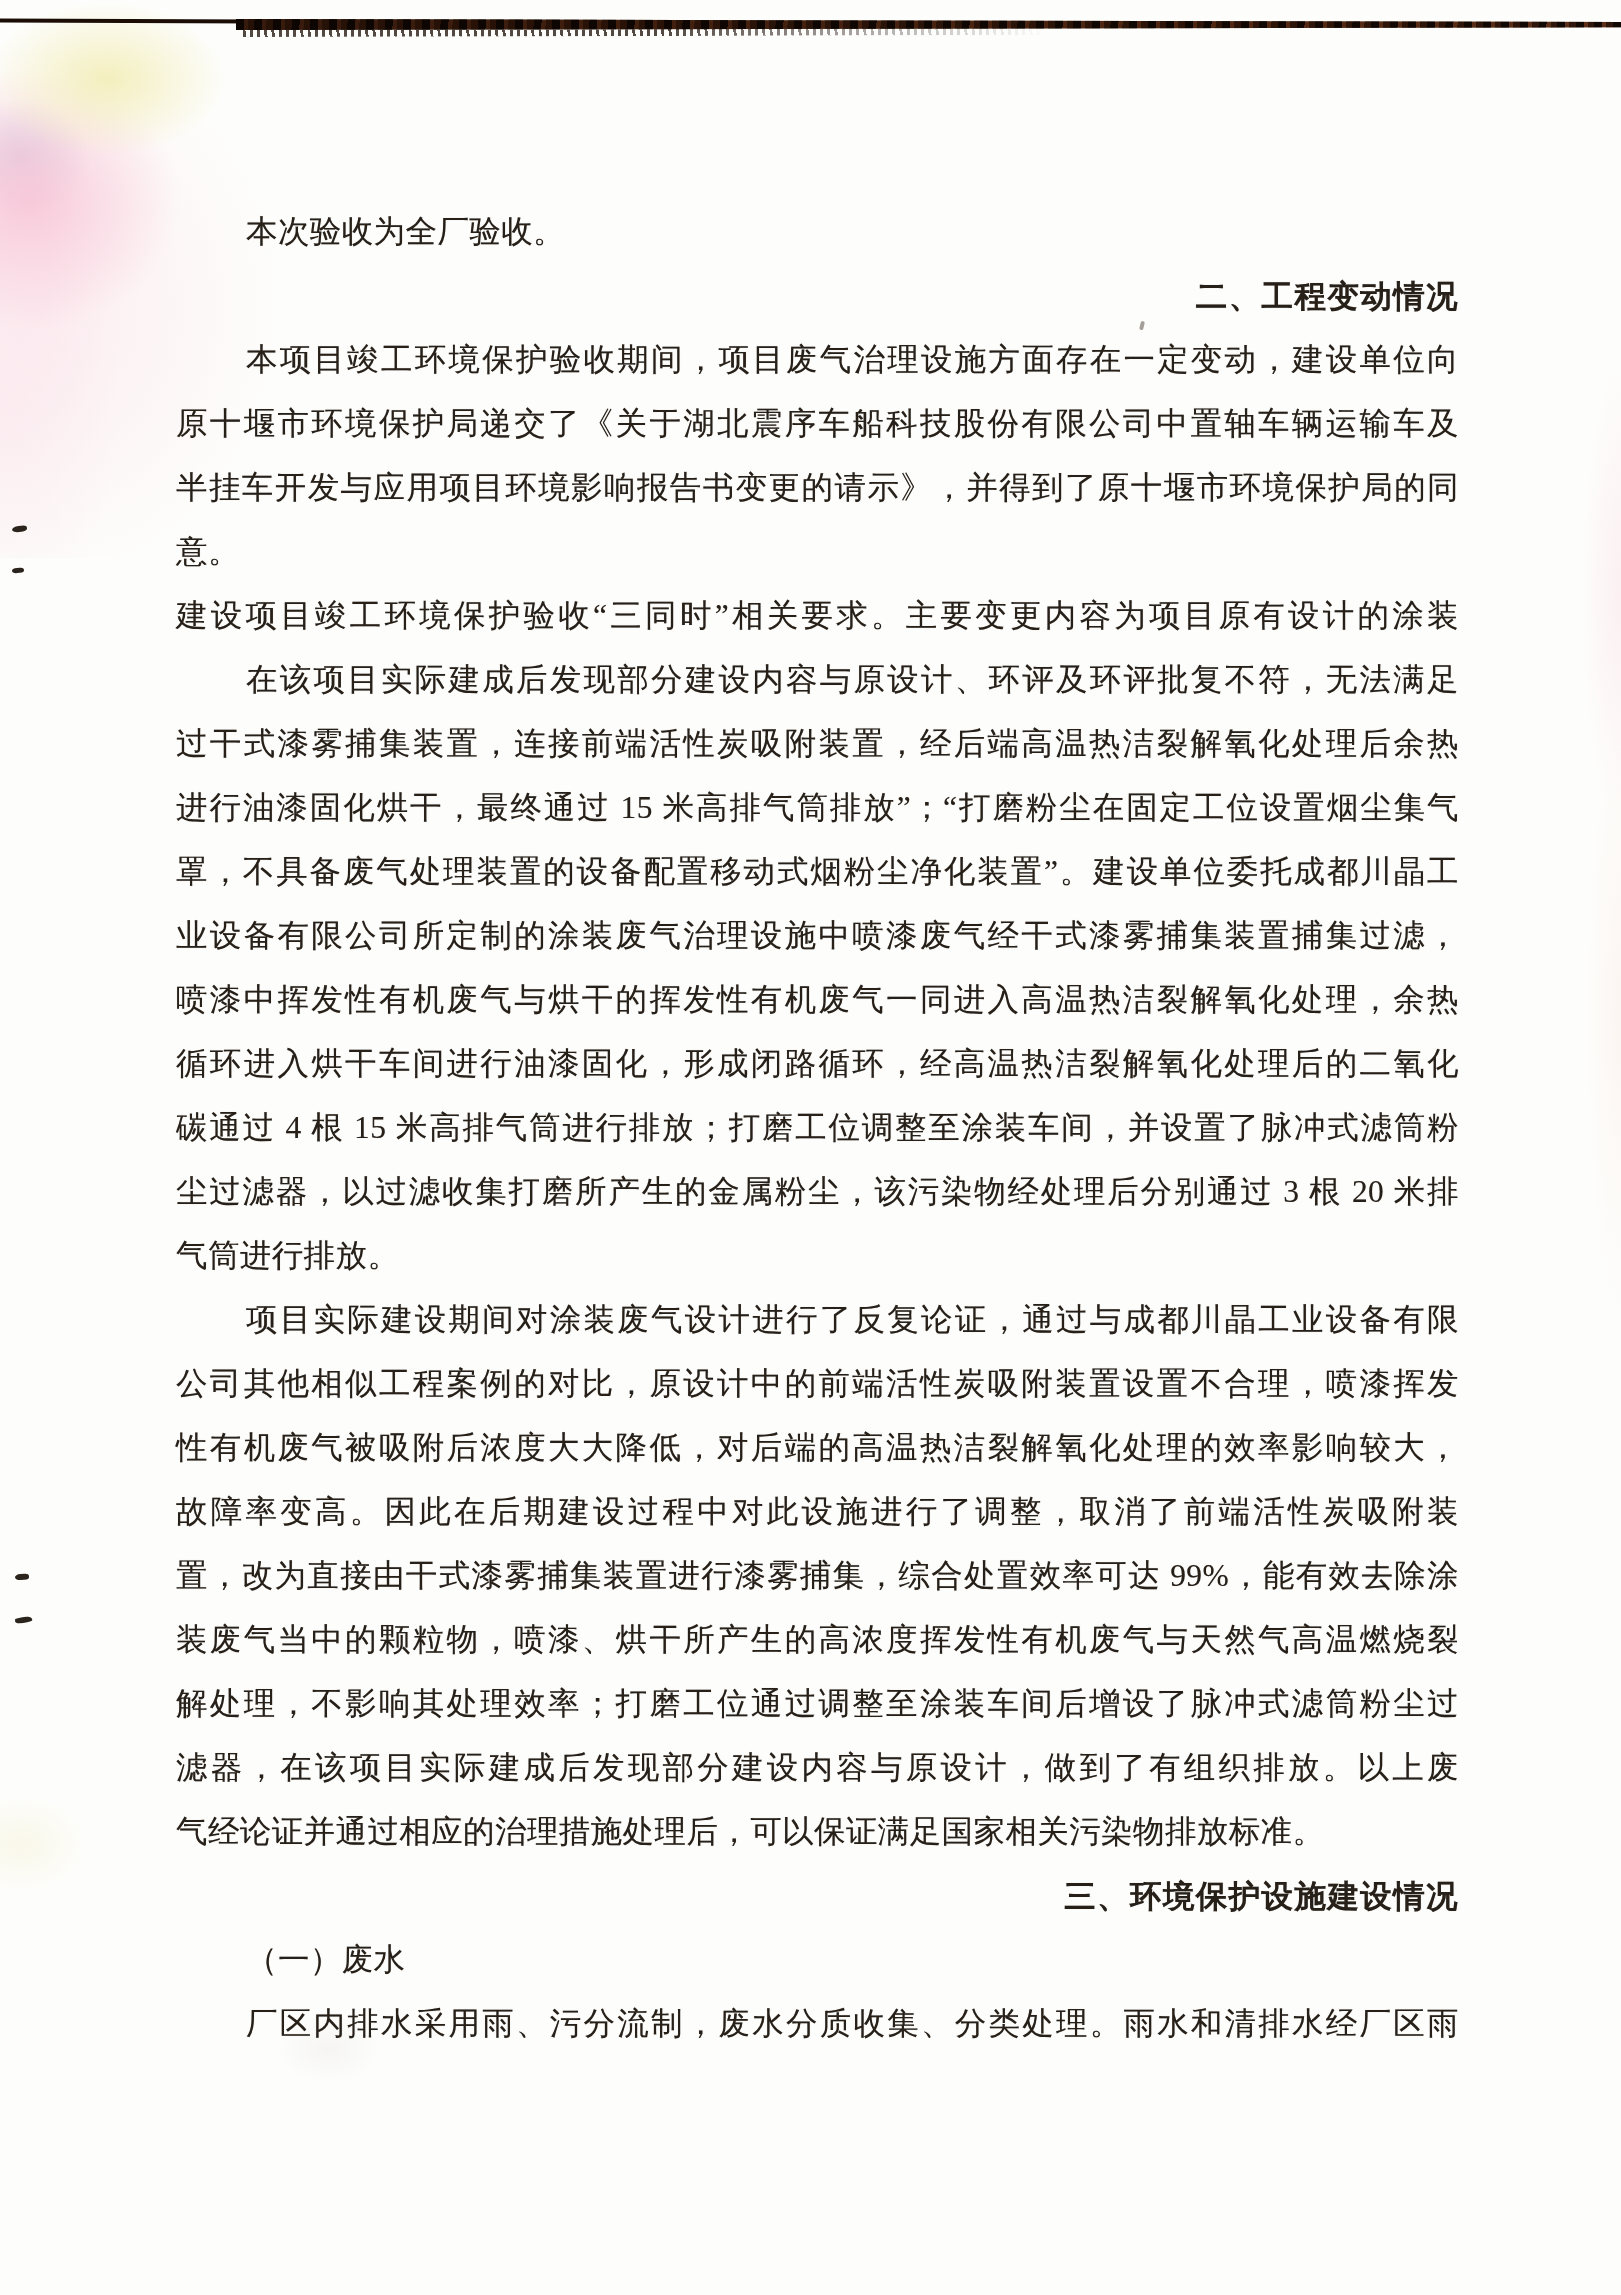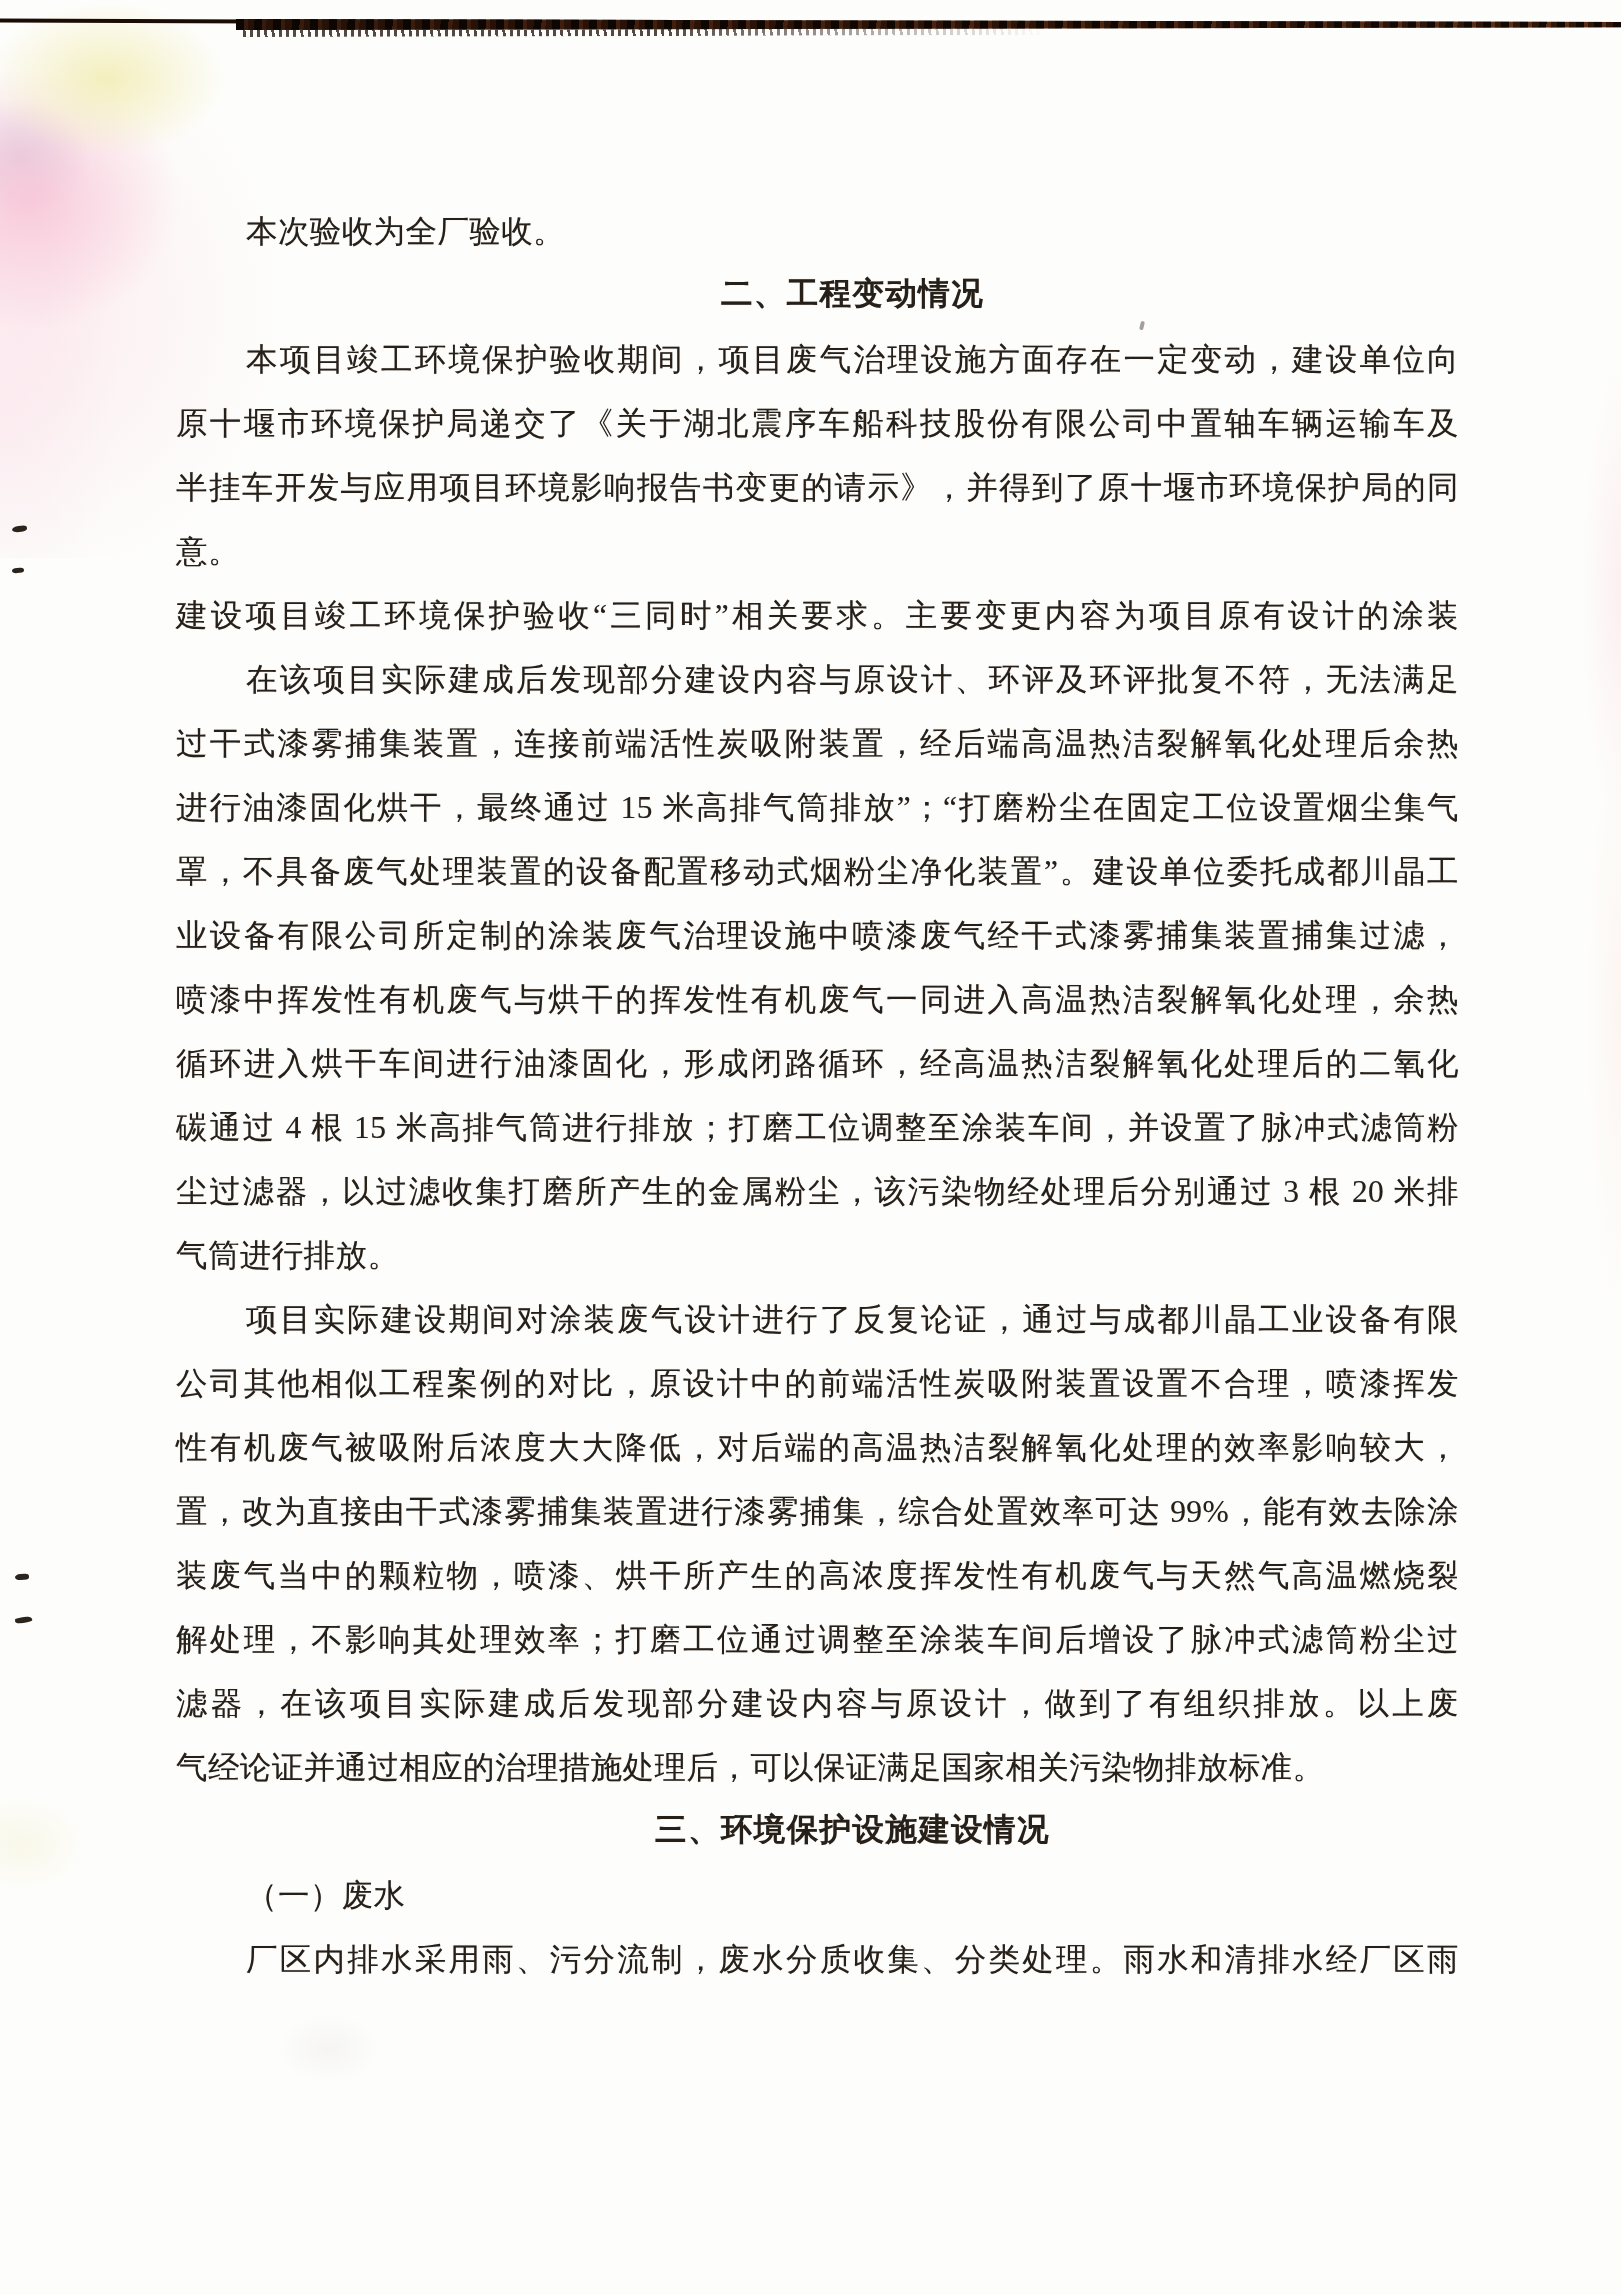--- a/index.html
+++ b/index.html
@@ -64,8 +64,8 @@
   .doc p.full{text-align:justify;text-align-last:justify;text-justify:inter-ideograph;}
   .doc p.end{text-align:left;}
   .doc p.heading{
-    font-family:Liberation Mono, monospace;
-    font-weight:700;letter-spacing:1.4px;text-align:center;
+    font-family:Liberation Sans, sans-serif;
+    font-weight:700;letter-spacing:1.4px;text-align:right;
   }
   .doc p.indent{text-indent:70px;}
 

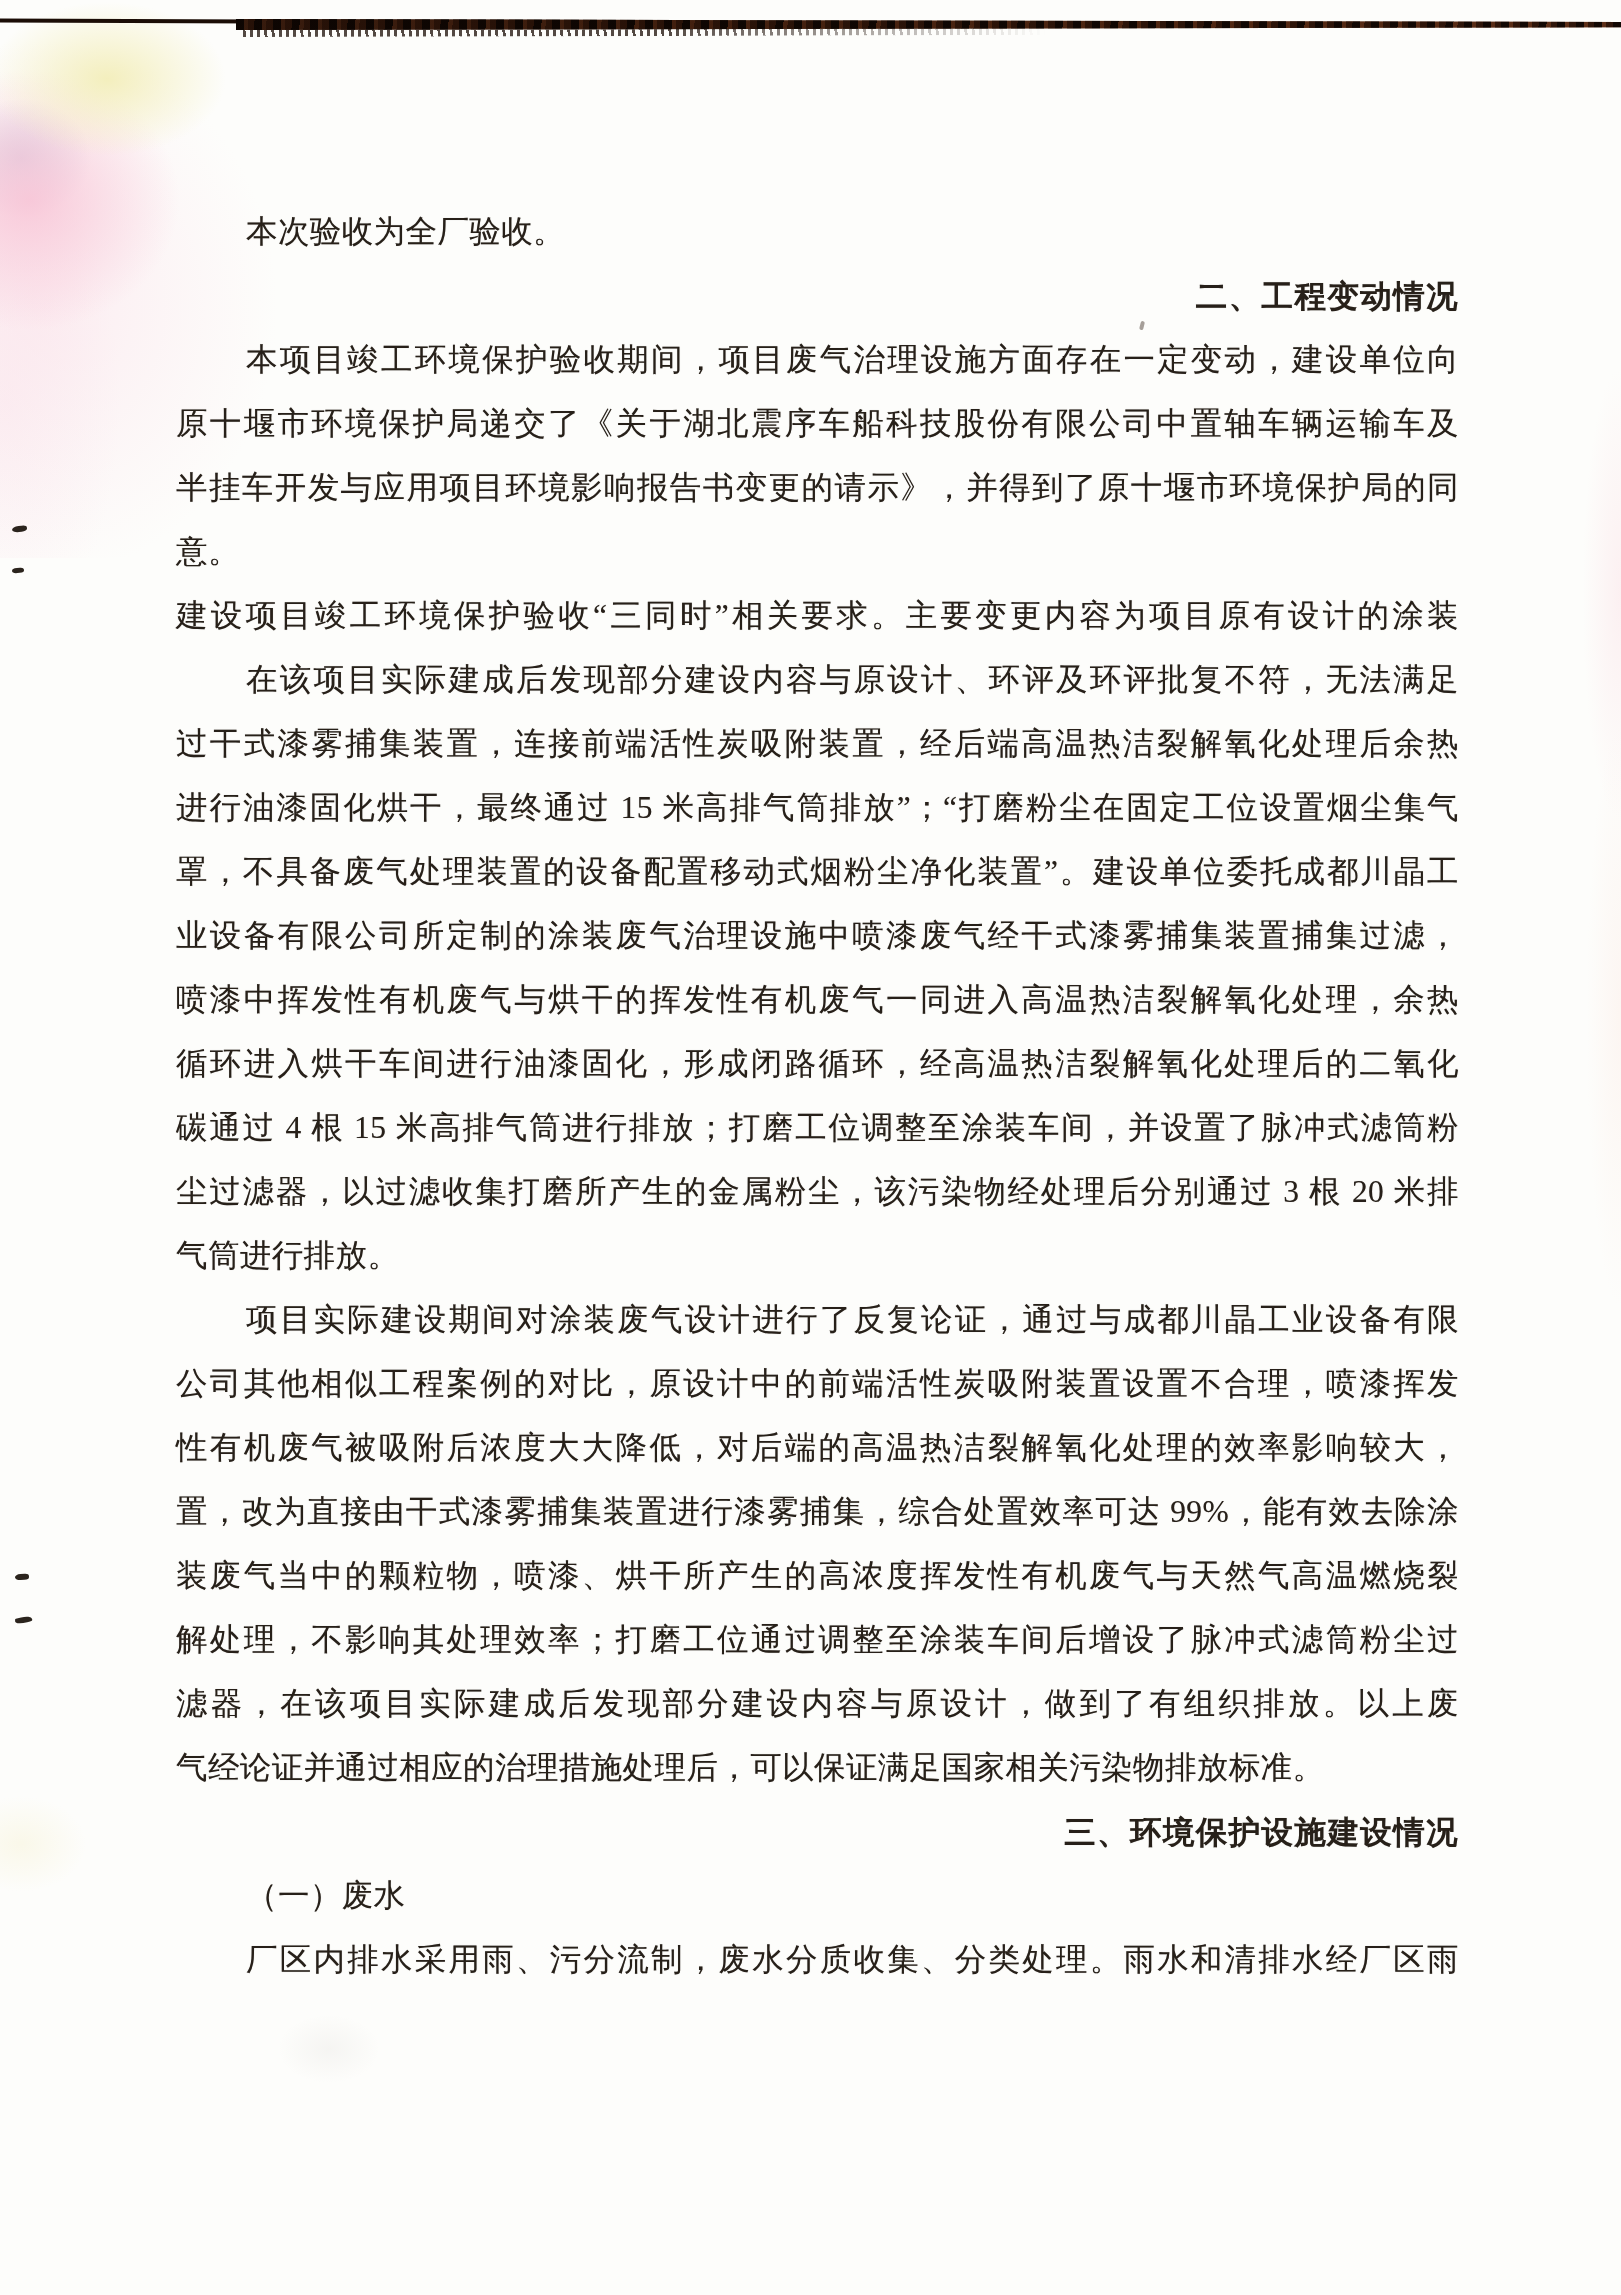--- a/index.html
+++ b/index.html
@@ -113,6 +113,7 @@
       <p class="doc-line full indent">项目实际建设期间对涂装废气设计进行了反复论证，通过与成都川晶工业设备有限</p>
       <p class="doc-line full">公司其他相似工程案例的对比，原设计中的前端活性炭吸附装置设置不合理，喷漆挥发</p>
       <p class="doc-line full">性有机废气被吸附后浓度大大降低，对后端的高温热洁裂解氧化处理的效率影响较大，</p>
+      <p class="doc-line full">故障率变高。因此在后期建设过程中对此设施进行了调整，取消了前端活性炭吸附装</p>
       <p class="doc-line full">置，改为直接由干式漆雾捕集装置进行漆雾捕集，综合处置效率可达 99%，能有效去除涂</p>
       <p class="doc-line full">装废气当中的颗粒物，喷漆、烘干所产生的高浓度挥发性有机废气与天然气高温燃烧裂</p>
       <p class="doc-line full">解处理，不影响其处理效率；打磨工位通过调整至涂装车间后增设了脉冲式滤筒粉尘过</p>

